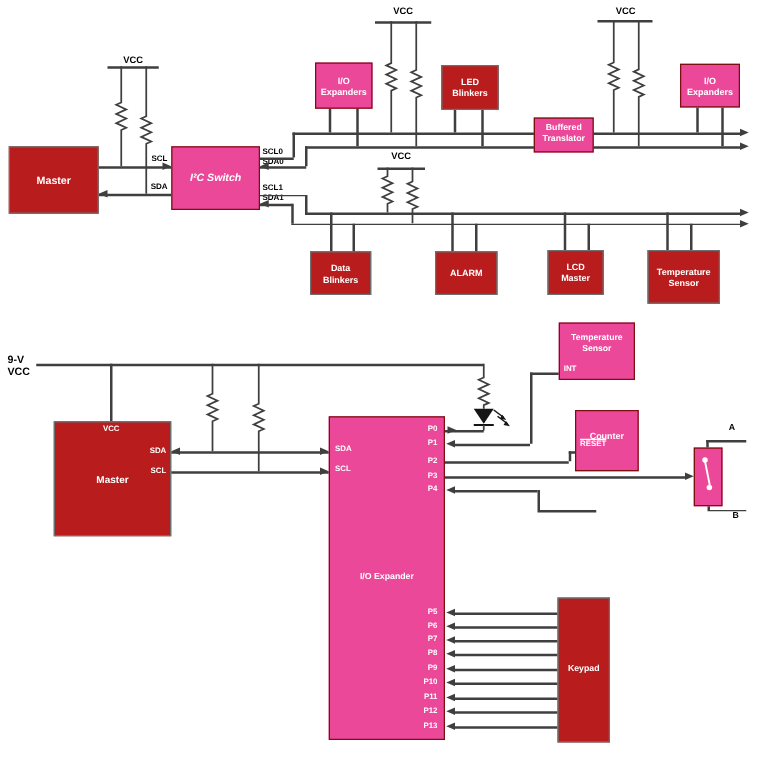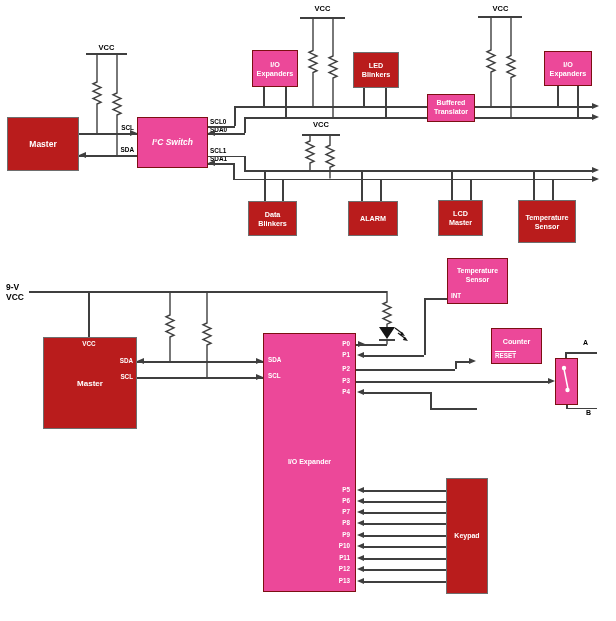--- a/index.html
+++ b/index.html
@@ -91,7 +91,7 @@
     <span class="pin" style="left:3px;top:33px;">INT</span>
   </div>
 
-  <div class="box red" style="left: 491px; top: 328px; width: 51px; height: 36px; padding-bottom: 9px; z-index: 2;">
+  <div class="box red" style="left: 460px; top: 328px; width: 51px; height: 49px; padding-bottom: 9px; z-index: 2;">
     <span>Counter</span>
     <span class="pin overline" style="left:3px;top:23px;">RESET</span>
   </div>

